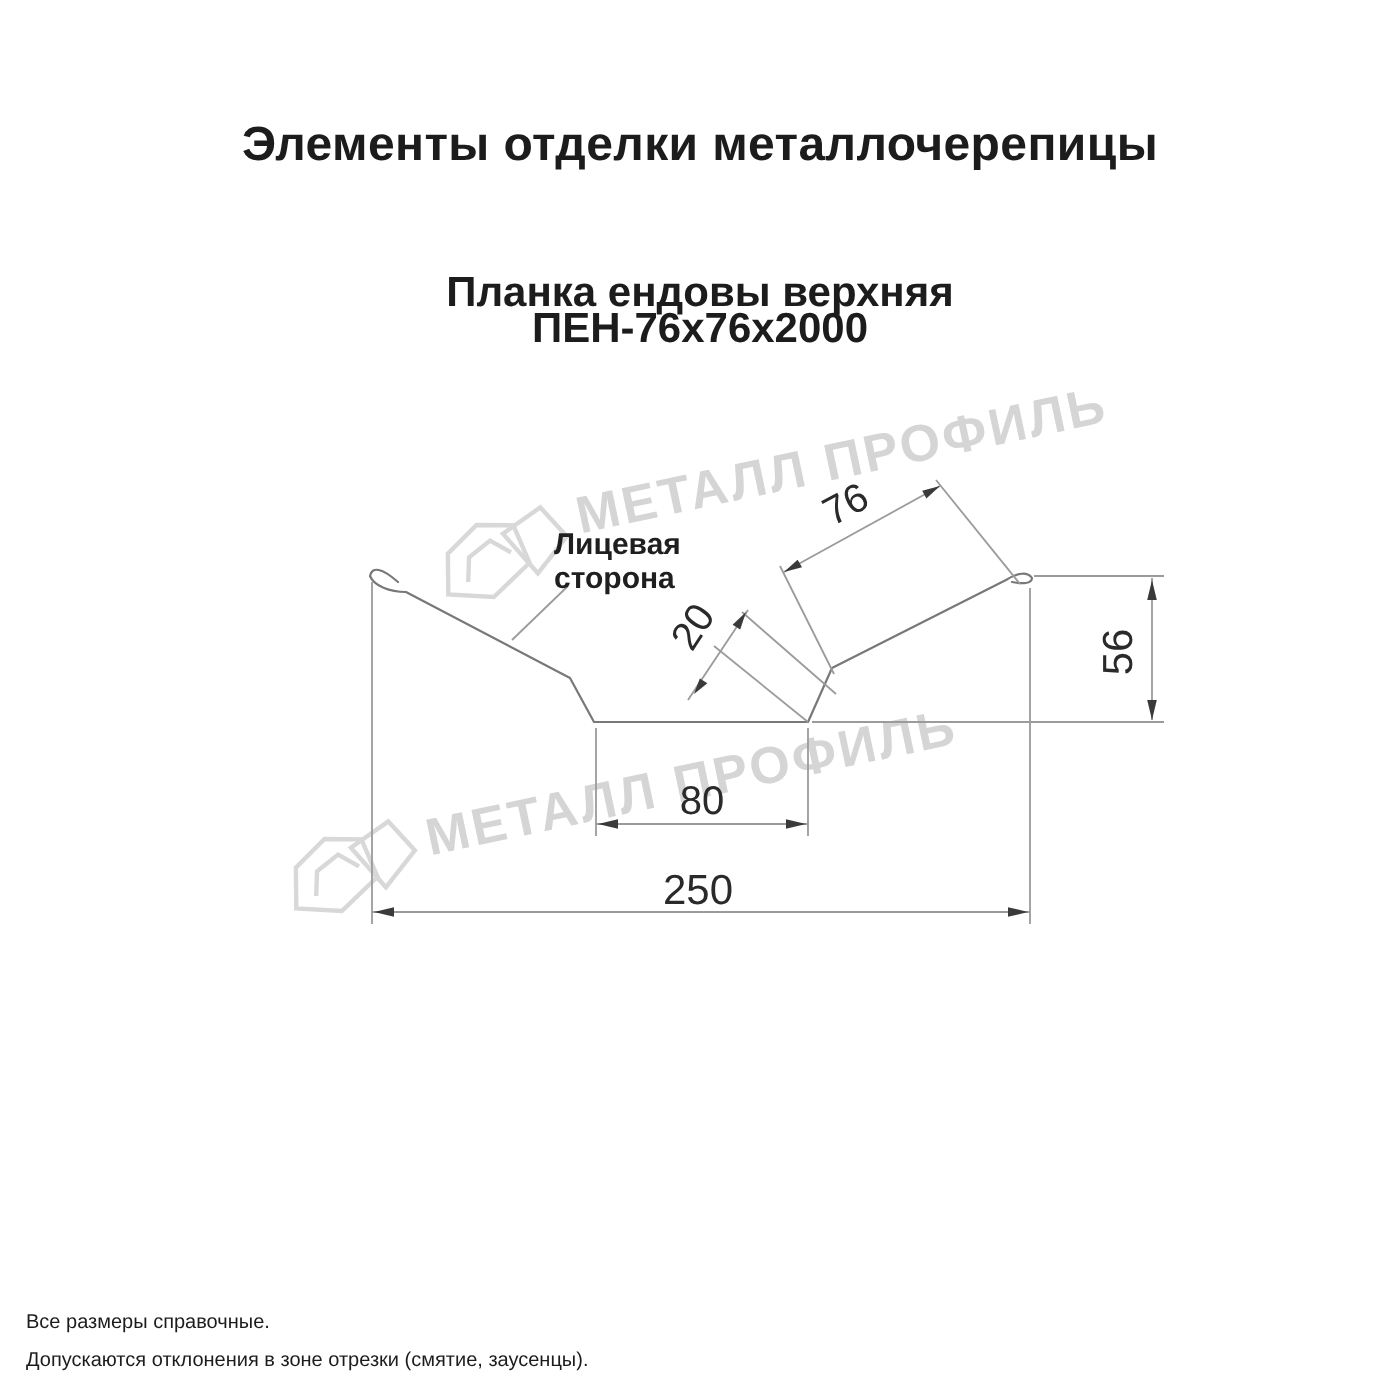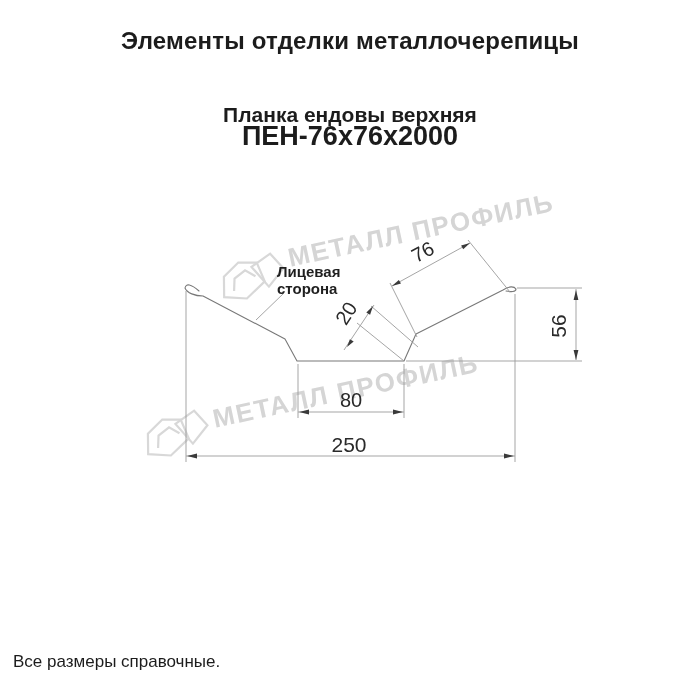--- a/index.html
+++ b/index.html
@@ -8,7 +8,7 @@
     font-family:"Liberation Sans","DejaVu Sans",sans-serif;
     overflow:hidden;
   }
-  .hdr{position:absolute;left:0;width:700px;text-align:center;color:#1c1c1c;font-weight:bold;}
+  .hdr{position:absolute;left:0;width:700px;text-align:center;color:#1c1c1c;font-weight:bold;margin-top:32px;}
   #title{top:27px;font-size:24px;letter-spacing:0.2px;}
   #subtitle{top:103px;font-size:21px;}
   #model{top:121px;font-size:27px;}

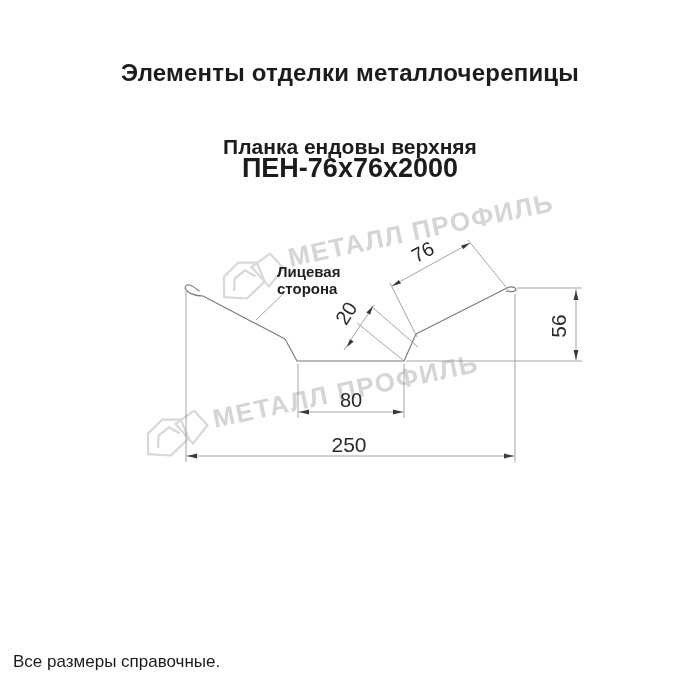--- a/index.html
+++ b/index.html
@@ -11,7 +11,7 @@
   .hdr{position:absolute;left:0;width:700px;text-align:center;color:#1c1c1c;font-weight:bold;margin-top:32px;}
   #title{top:27px;font-size:24px;letter-spacing:0.2px;}
   #subtitle{top:103px;font-size:21px;}
-  #model{top:121px;font-size:27px;}
+  #model{top:121px;font-size:21px;}
   #drawing{position:absolute;left:0;top:0;}
   .dimtxt{fill:#2a2a2a;font-size:20px;font-family:"Liberation Sans","DejaVu Sans",sans-serif;}
   .bigdim{font-size:21px;}

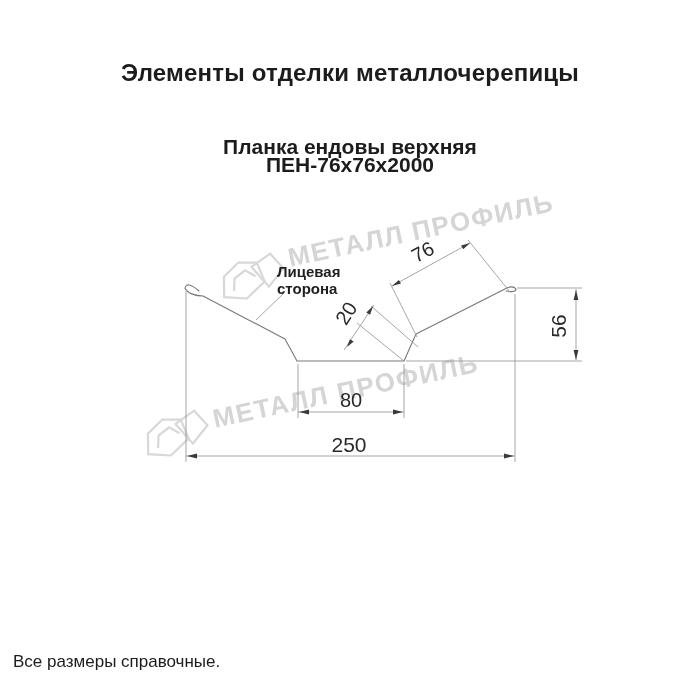--- a/index.html
+++ b/index.html
@@ -22,7 +22,7 @@
   .profile{stroke:#787878;stroke-width:1.1;fill:none;stroke-linejoin:round;stroke-linecap:round;}
   .dimline{stroke:#9b9b9b;stroke-width:0.9;fill:none;}
   .arrow{fill:#3a3a3a;stroke:none;}
-  #footer{position:absolute;left:13px;top:652px;color:#1c1c1c;font-size:17px;line-height:19px;}
+  #footer{position:absolute;left:13px;top:652px;color:#1c1c1c;font-size:10px;line-height:19px;}
 </style>
 </head>
 <body>

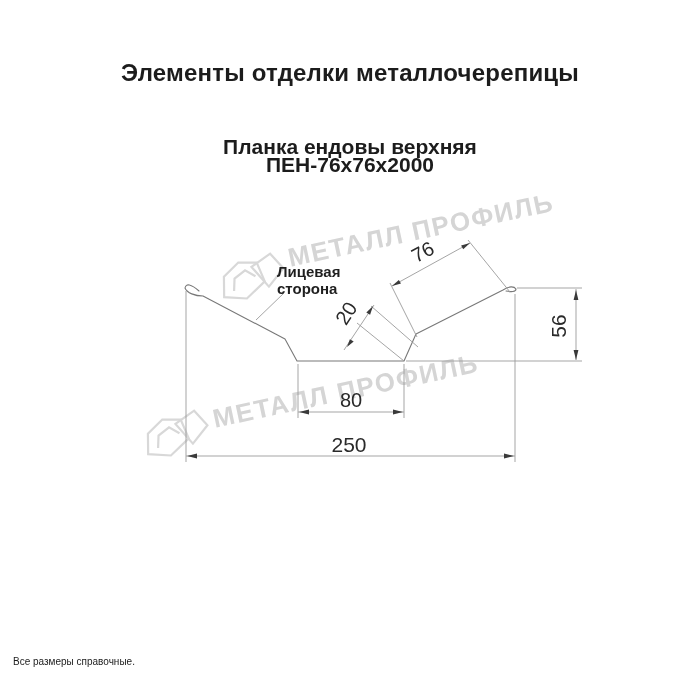--- a/index.html
+++ b/index.html
@@ -107,6 +107,7 @@
 
 <div id="footer">
   <div>Все размеры справочные.</div>
+  <div>Допускаются отклонения в зоне отрезки (смятие, заусенцы).</div>
 </div>
 
 </body></html>

